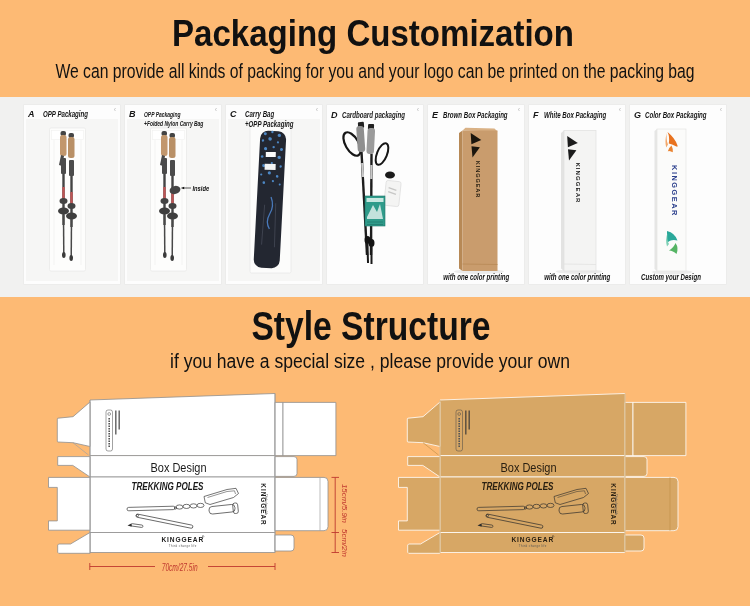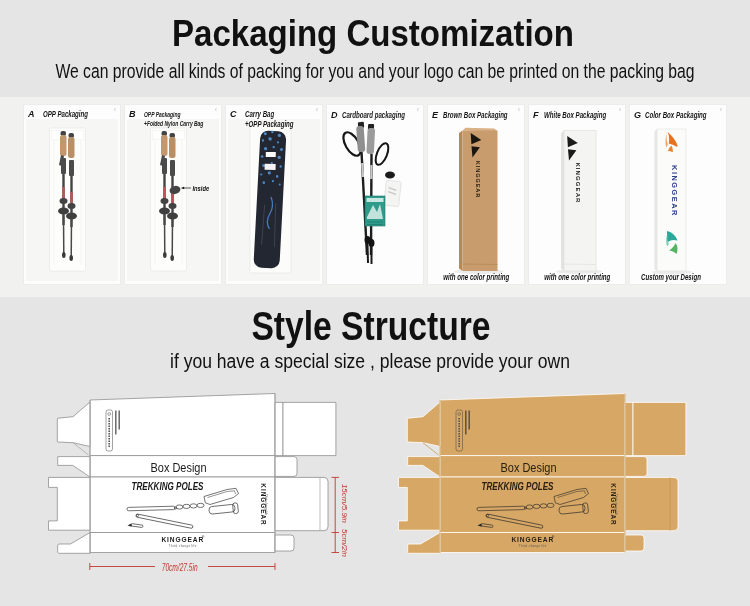--- a/index.html
+++ b/index.html
@@ -3,7 +3,7 @@
 <meta charset="utf-8">
 <style>
   html,body{margin:0;padding:0;}
-  #page{position:relative;width:750px;height:606px;background:#e5e5e5;overflow:hidden;
+  #page{position:relative;width:750px;height:606px;background:#fdba74;overflow:hidden;
         font-family:"Liberation Sans",sans-serif;}
   .abs{position:absolute;}
   .ctr{left:0;width:750px;text-align:center;}

